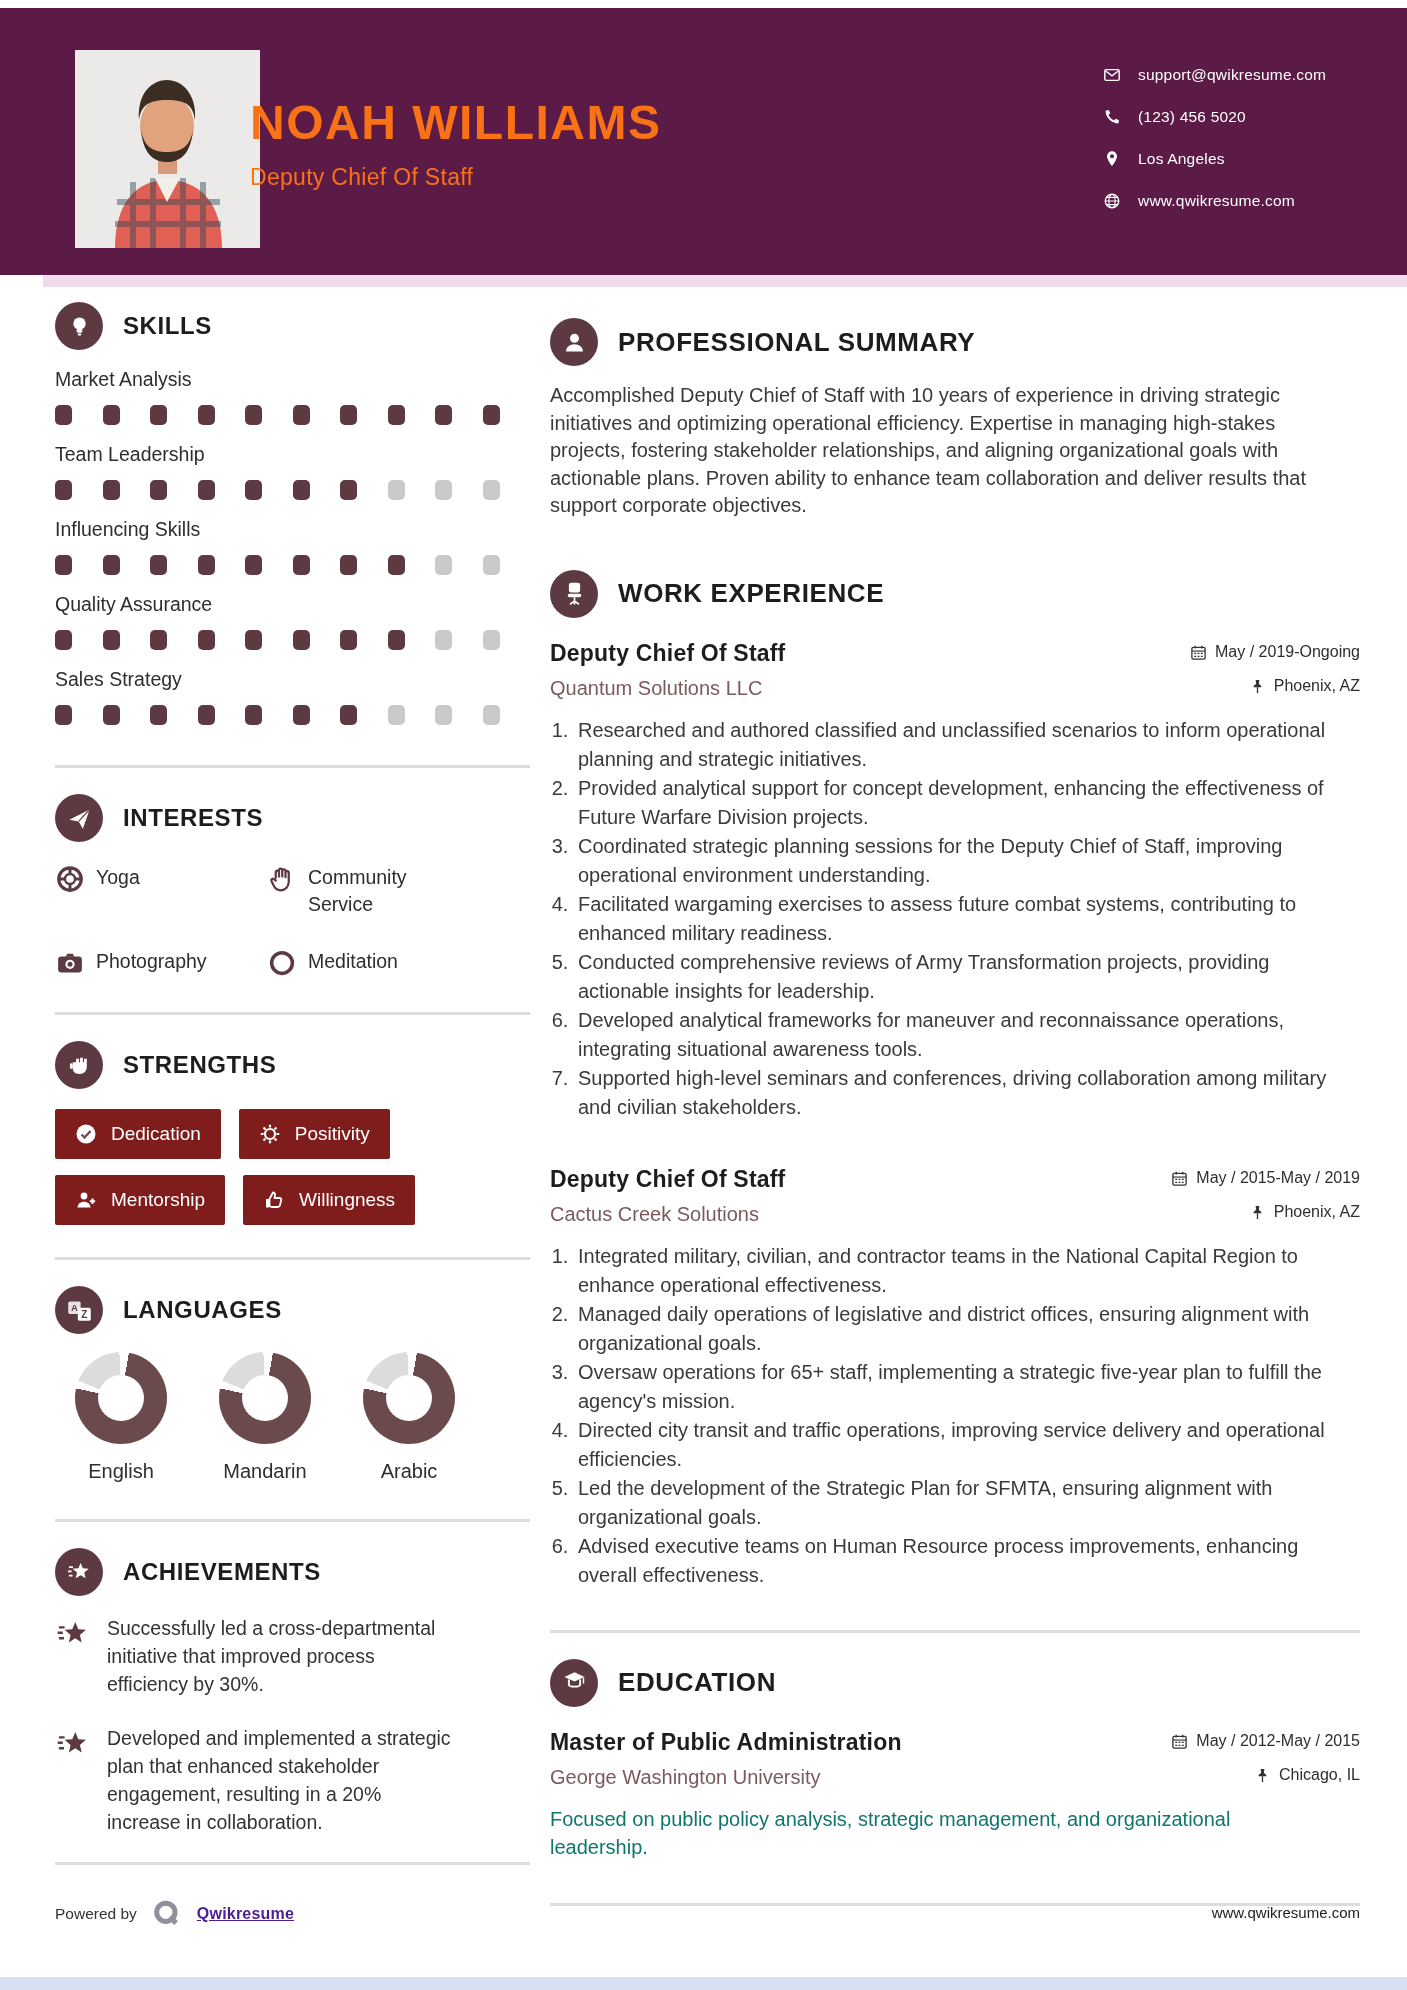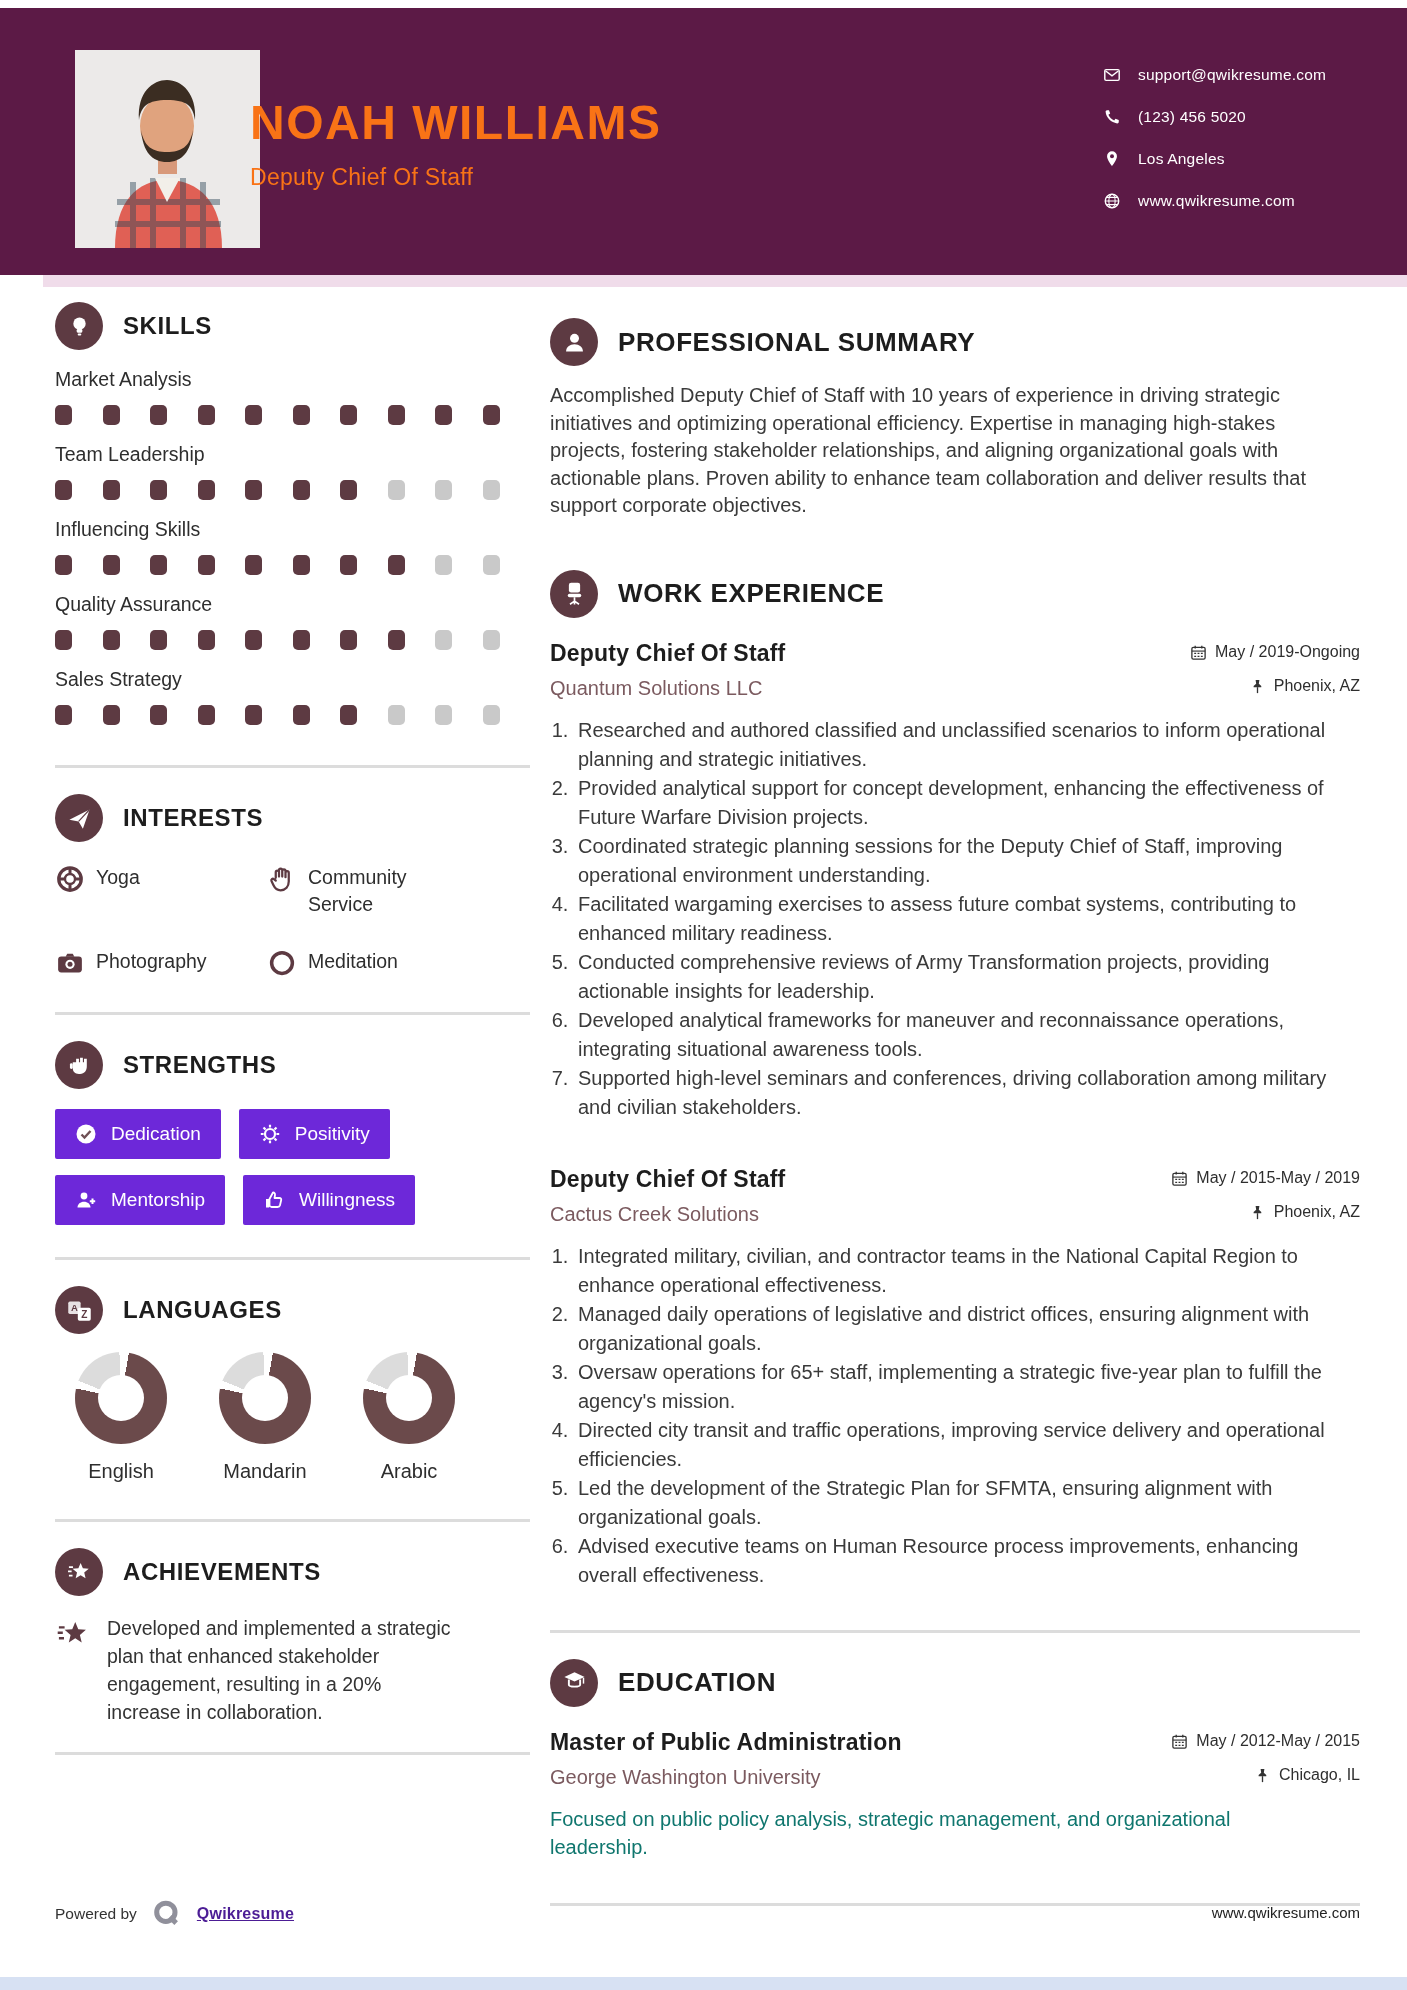--- a/index.html
+++ b/index.html
@@ -44,7 +44,7 @@
   .sec-interests hr{margin-top:34px;}
   
   .badges{display:flex;flex-wrap:wrap;gap:16px 18px;margin-top:20px;width:440px;}
-  .badge{display:inline-flex;align-items:center;gap:14px;background:#6d28d9;color:#fff;
+  .badge{display:inline-flex;align-items:center;gap:14px;background:#7f1d1d;color:#fff;
          font-size:19px;padding:14px 20px;border-radius:2px;}
   .badge .bi{width:22px;height:22px;flex:none;}
   .badge .bi svg{width:22px;height:22px;display:block;}

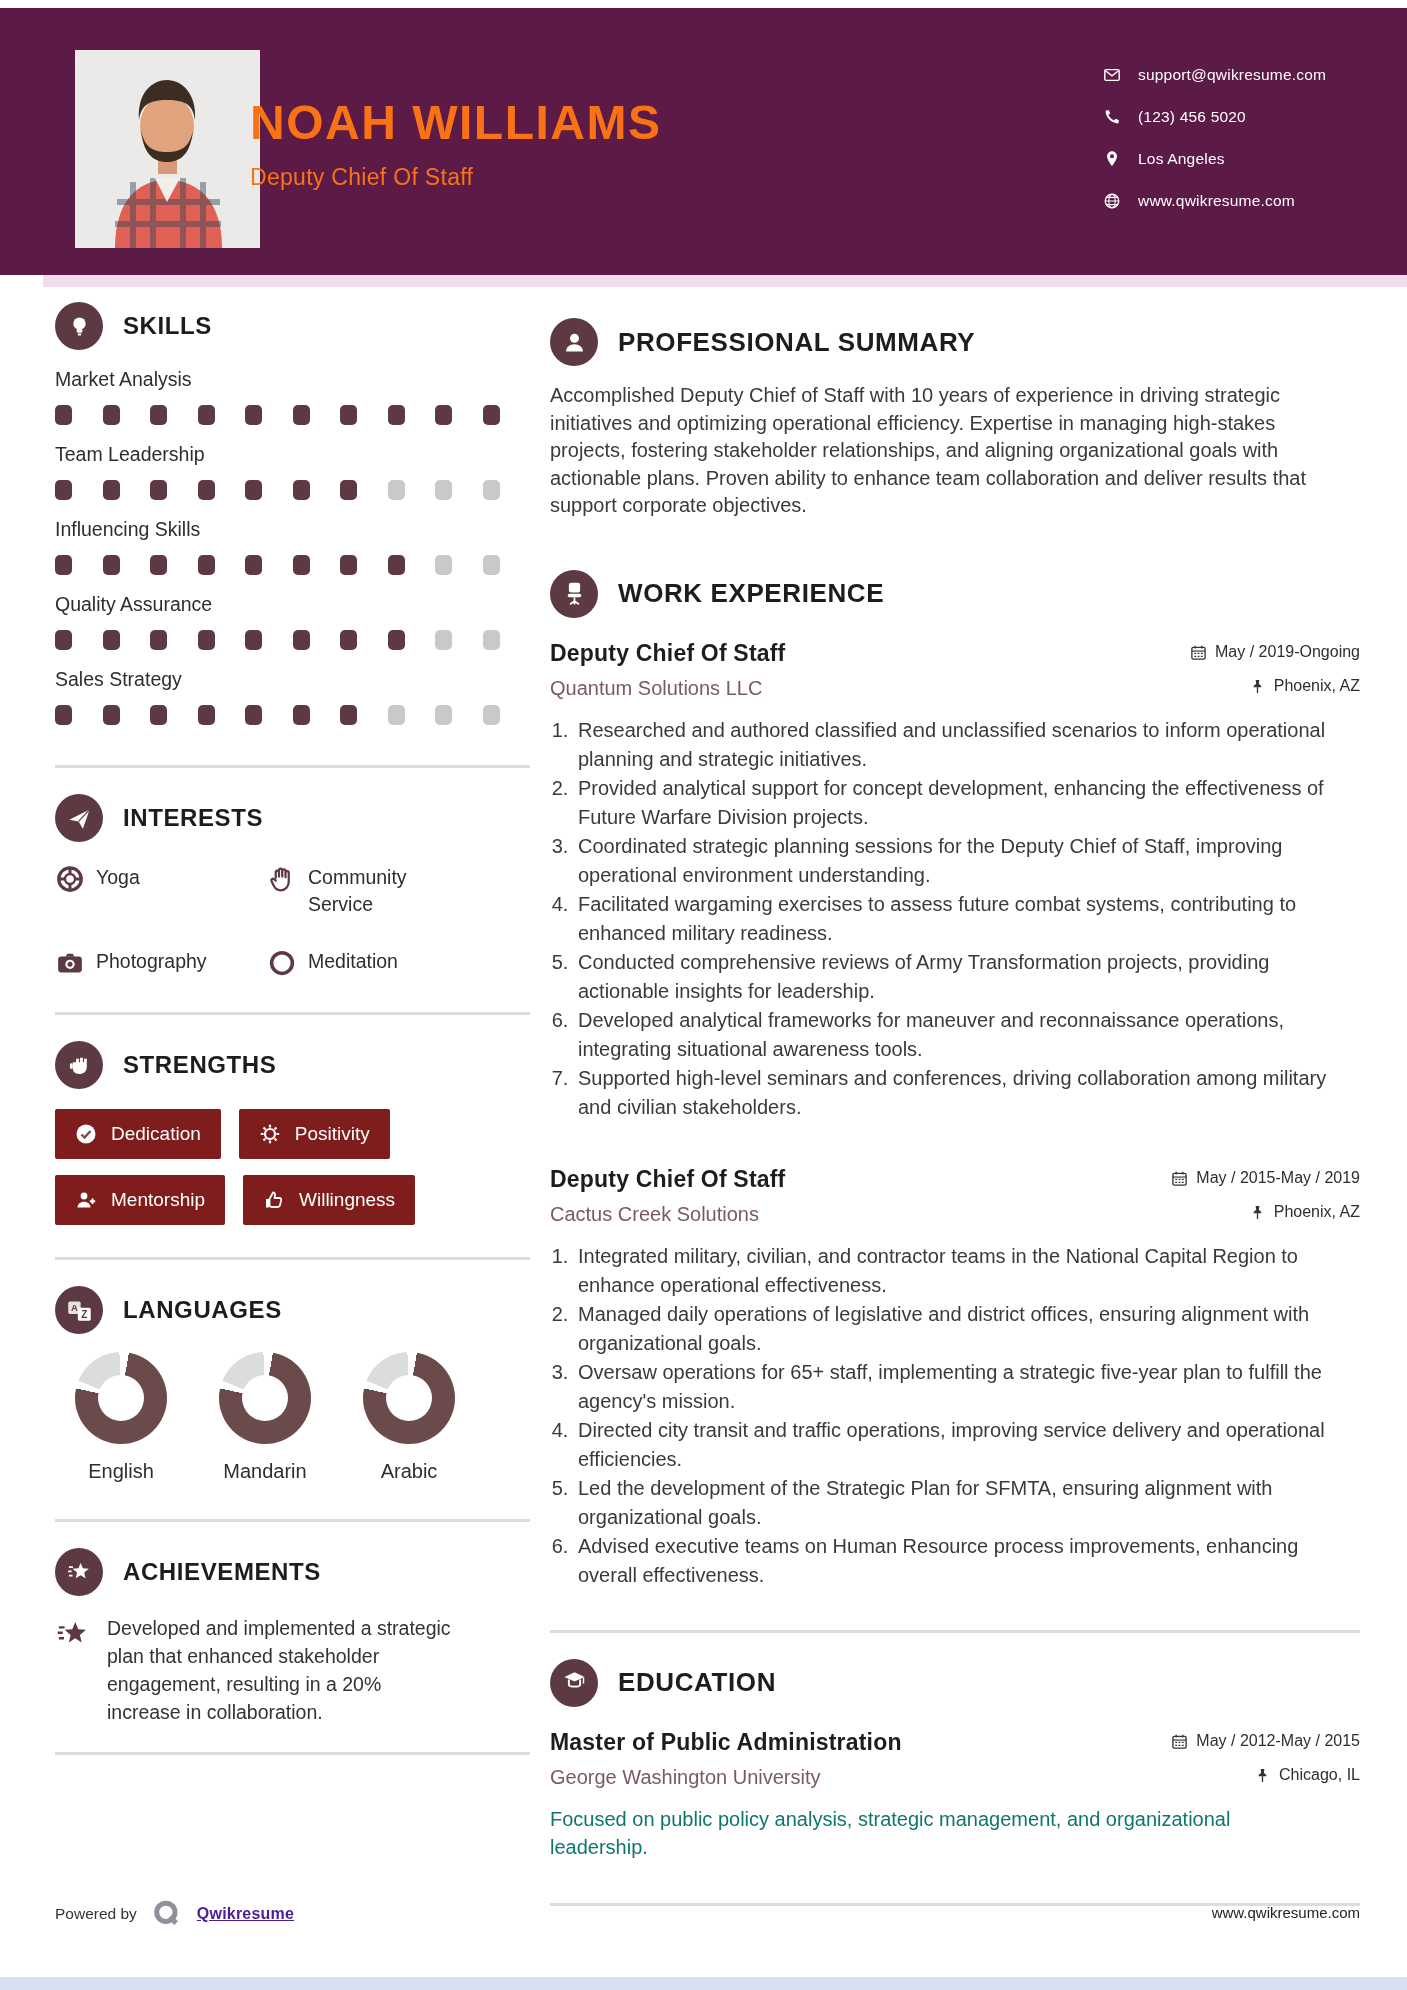--- a/index.html
+++ b/index.html
@@ -405,6 +405,15 @@
                 <path d="M2.6 7.6H6.4M1.8 11.2H5.2M2.6 14.8H6" stroke="#5D3A42" stroke-width="1.6"></path>
               </svg>
             </span>
+            <div class="ach-text">Successfully led a cross-departmental initiative that improved process efficiency by 30%.</div>
+          </div>
+          <div class="ach-item">
+            <span class="ai">
+              <svg viewBox="0 0 24 24">
+                <path d="M13.5 4 15.5 8.8 20.6 9.2 16.6 12.6 17.8 17.6 13.5 14.9 9.2 17.6 10.4 12.6 6.4 9.2 11.5 8.8Z" fill="#5D3A42"></path>
+                <path d="M2.6 7.6H6.4M1.8 11.2H5.2M2.6 14.8H6" stroke="#5D3A42" stroke-width="1.6"></path>
+              </svg>
+            </span>
             <div class="ach-text">Developed and implemented a strategic plan that enhanced stakeholder engagement, resulting in a 20% increase in collaboration.</div>
           </div>
         </div>

